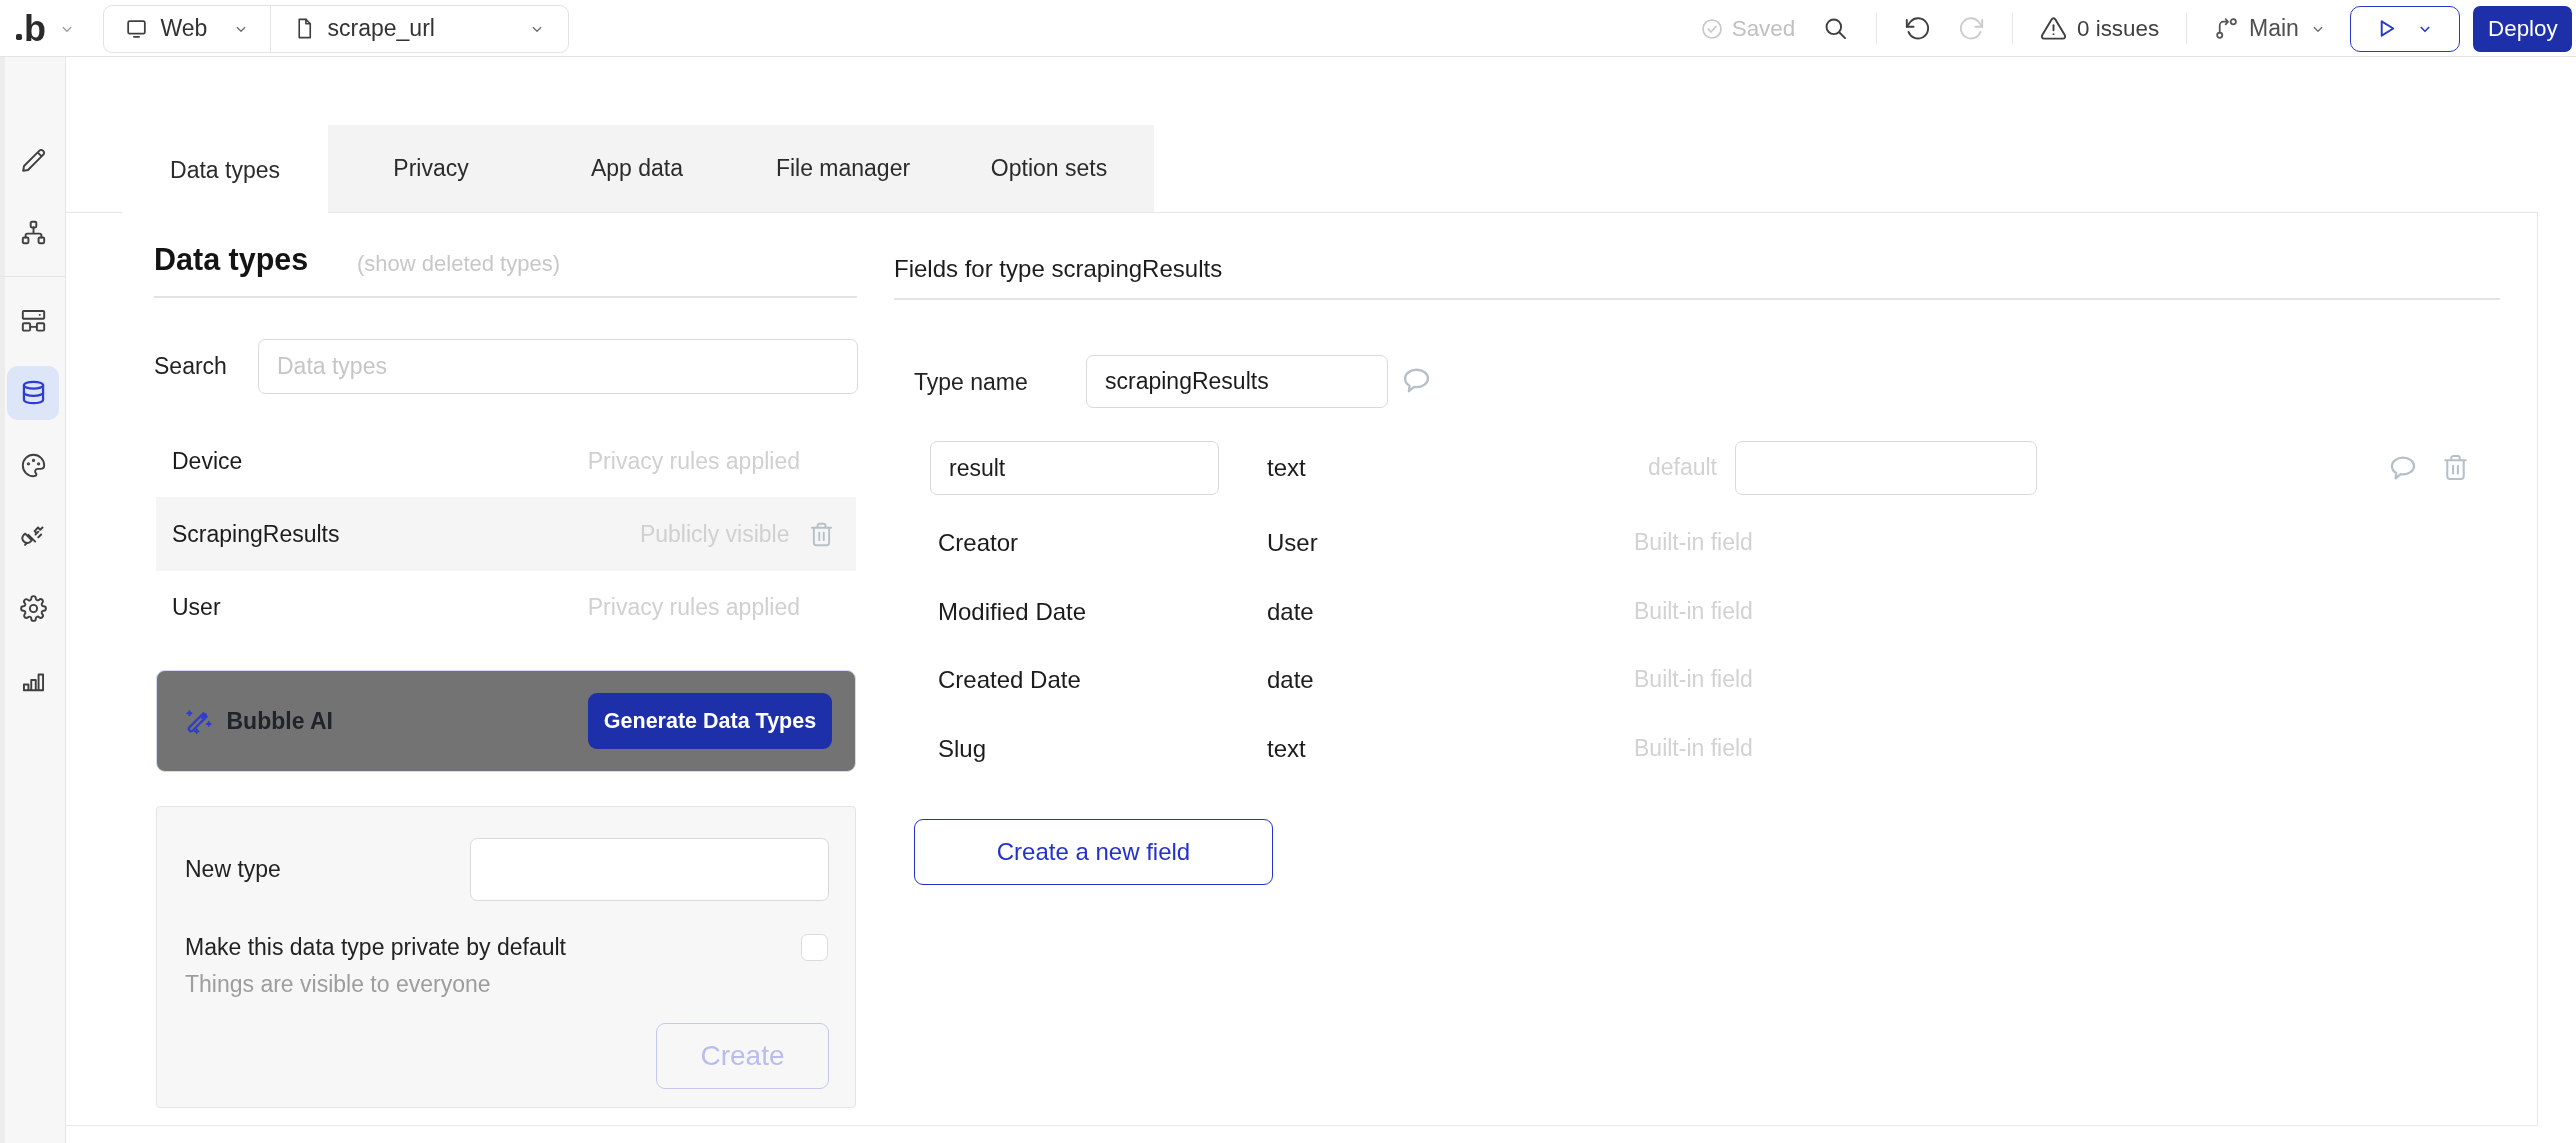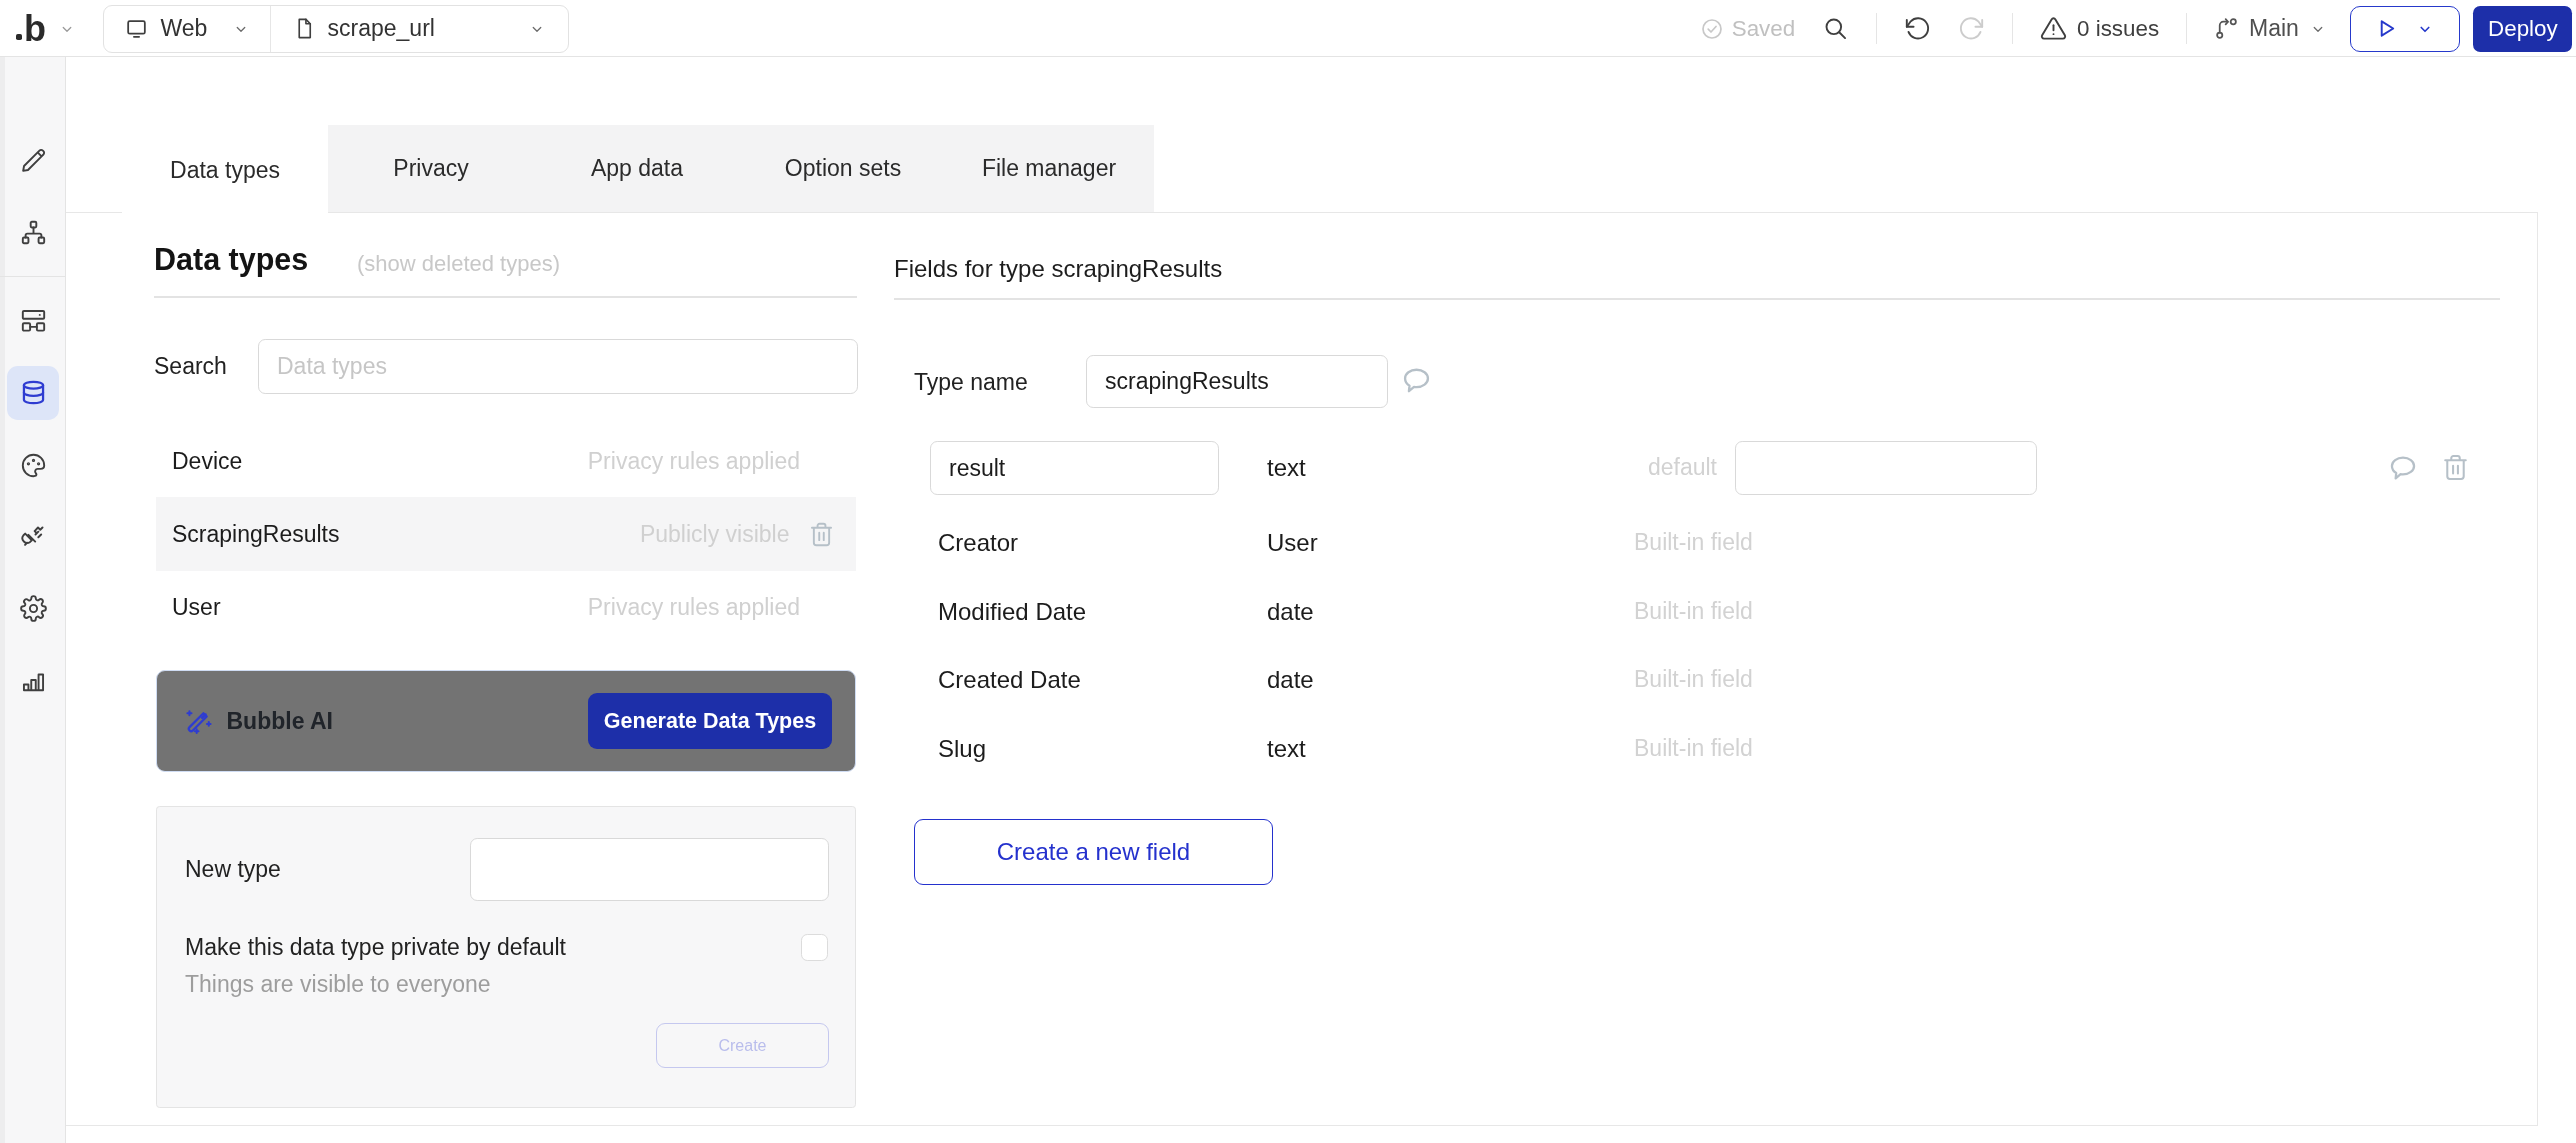--- a/index.html
+++ b/index.html
@@ -285,10 +285,10 @@
         <span>App data</span>
       </div>
     <div class="tab">
+        <span>File manager</span>
+      </div>
+    <div class="tab">
         <span>Option sets</span>
-      </div>
-    <div class="tab">
-        <span>File manager</span>
       </div>
   </div>
 

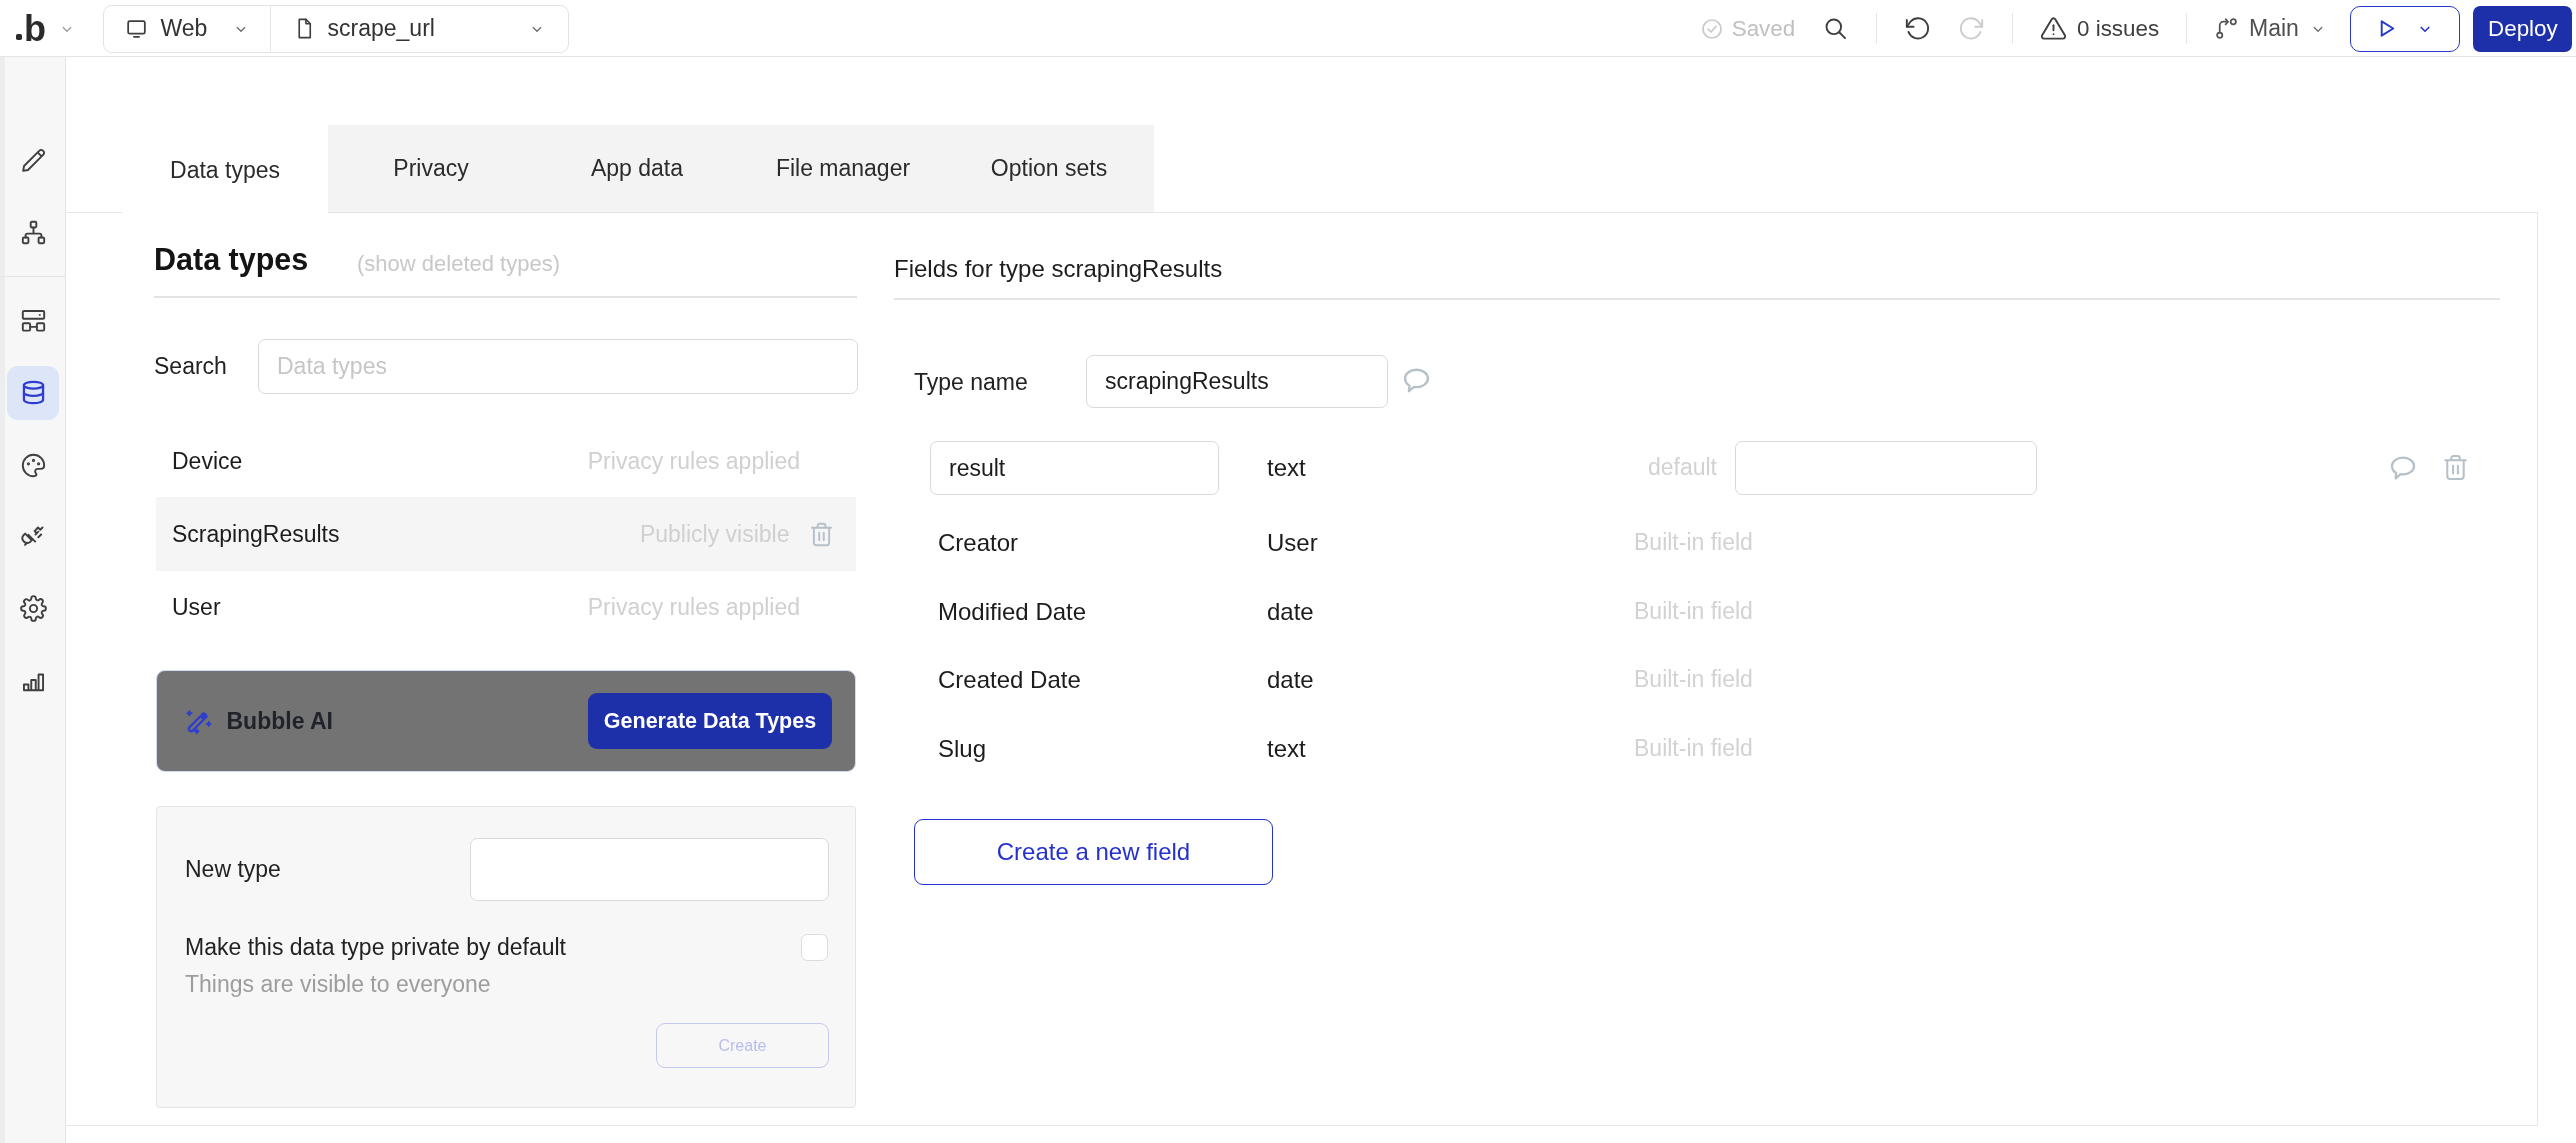--- a/index.html
+++ b/index.html
@@ -79,7 +79,7 @@
   
   .nt-card { position:absolute; left:156px; top:806px; width:700px; height:302px; background:#f7f7f8; border:0.9px solid #e4e4e4; border-radius:3.6px; }
   .checkbox { position:absolute; width:27px; height:27px; background:#fff; border:1.3px solid #dcdcdc; border-radius:6.3px; cursor:pointer; }
-  .btn-create { position:absolute; left:499px; top:216px; width:173px; height:45px; background:transparent; border:1.3px solid #c5c8ef; border-radius:9px; color:#b9bdec; font-size:16px; font-family:inherit; cursor:pointer; }
+  .btn-create { position:absolute; left:499px; top:216px; width:173px; height:66px; background:transparent; border:1.3px solid #c5c8ef; border-radius:9px; color:#b9bdec; font-size:28px; font-family:inherit; cursor:pointer; }
 
   
   .btn-newfield { position:absolute; left:914px; top:819px; width:359px; height:66px; background:#fff; border:1.8px solid #2431cd; border-radius:9px; color:#2431cd; font-size:24px; font-family:inherit; cursor:pointer; }

